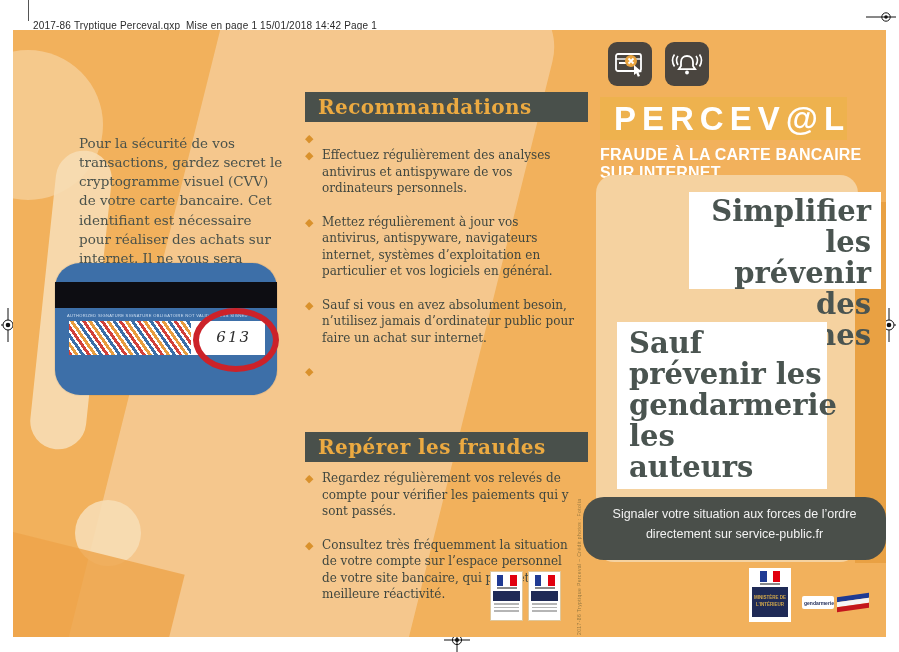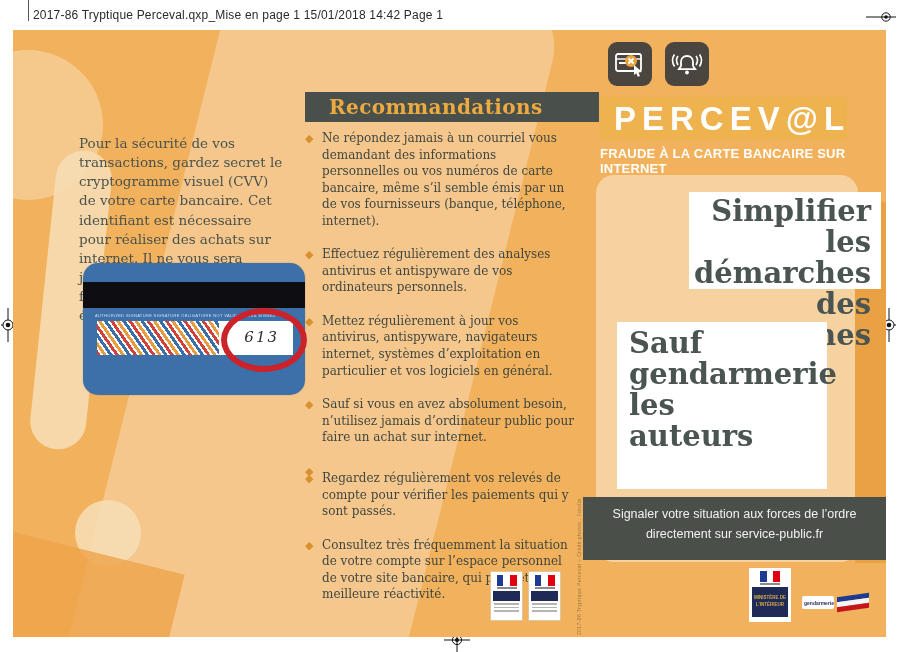--- a/index.html
+++ b/index.html
@@ -8,7 +8,7 @@
   .abs{position:absolute;}
 
   
-  .file-header{left:33px;top:8px;font-family:"Liberation Sans",sans-serif;font-size:12px;color:#2b2b2b;letter-spacing:.2px;}
+  .file-header{left:33px;top:20px;font-family:"Liberation Sans",sans-serif;font-size:10px;color:#2b2b2b;letter-spacing:.2px;}
   .header-rule{left:28px;top:0;width:1px;height:21px;background:#555;}
   .regmark svg{display:block;}
 

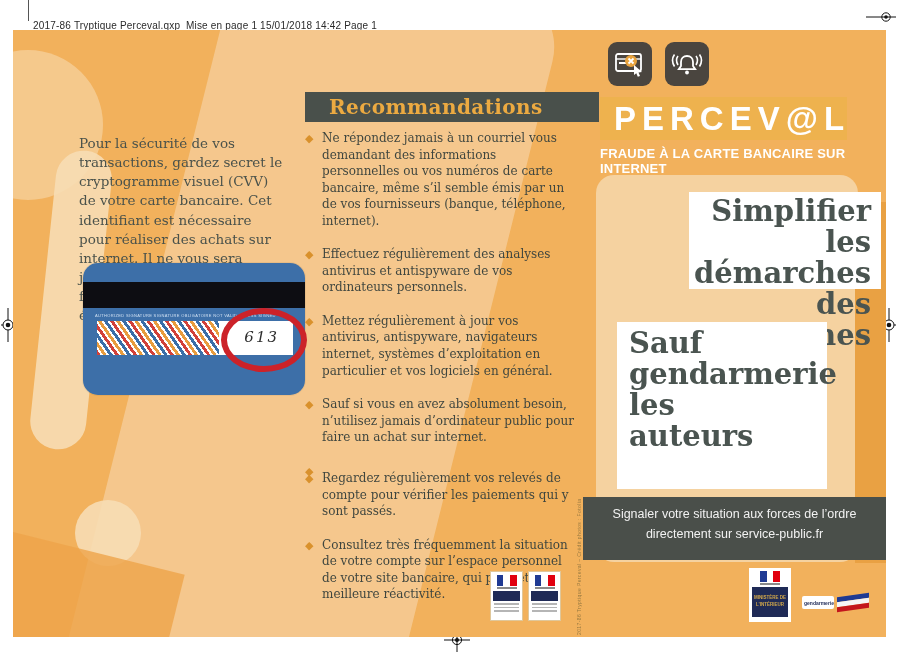--- a/index.html
+++ b/index.html
@@ -36,7 +36,7 @@
   .card-redring{left:138px;top:45px;width:74px;height:52px;border:6px solid #cc2229;border-radius:50%;}
 
   
-  .sec-header{width:283px;height:30px;background:#49504b;display:flex;align-items:center;padding-left:11px;}
+  .sec-header{width:283px;height:30px;background:#49504b;display:flex;align-items:center;}
   .sec-header span{padding-left:13px;font-size:20px;font-weight:bold;color:#ecaa41;letter-spacing:.4px;}
   .sec1{left:292px;top:62px;} .sec2{left:292px;top:402px;}
   .blist{width:270px;}

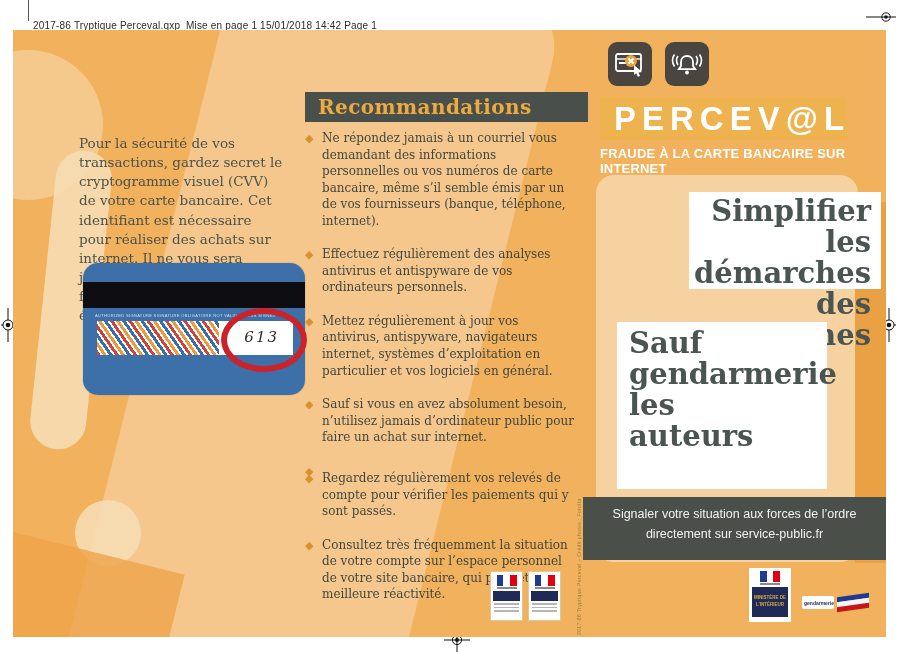--- a/index.html
+++ b/index.html
@@ -146,7 +146,7 @@
     <span>Recommandations</span>
   </div>
   <div class="abs blist blist1">
-    <div class="bitem"><span class="dia">◆</span><span>Ne répondez jamais à un courriel vous demandant des informations personnelles ou vos numéros de carte bancaire, même s’il semble émis par un de vos fournisseurs (banque, téléphone, internet).</span></div>
+    <div class="bitem"><span class="dia">◆</span></div>
     <div class="bitem"><span class="dia">◆</span><span>Effectuez régulièrement des analyses antivirus et antispyware de vos ordinateurs personnels.</span></div>
     <div class="bitem"><span class="dia">◆</span><span>Mettez régulièrement à jour vos antivirus, antispyware, navigateurs internet, systèmes d’exploitation en particulier et vos logiciels en général.</span></div>
     <div class="bitem"><span class="dia">◆</span><span>Sauf si vous en avez absolument besoin, n’utilisez jamais d’ordinateur public pour faire un achat sur internet.</span></div>

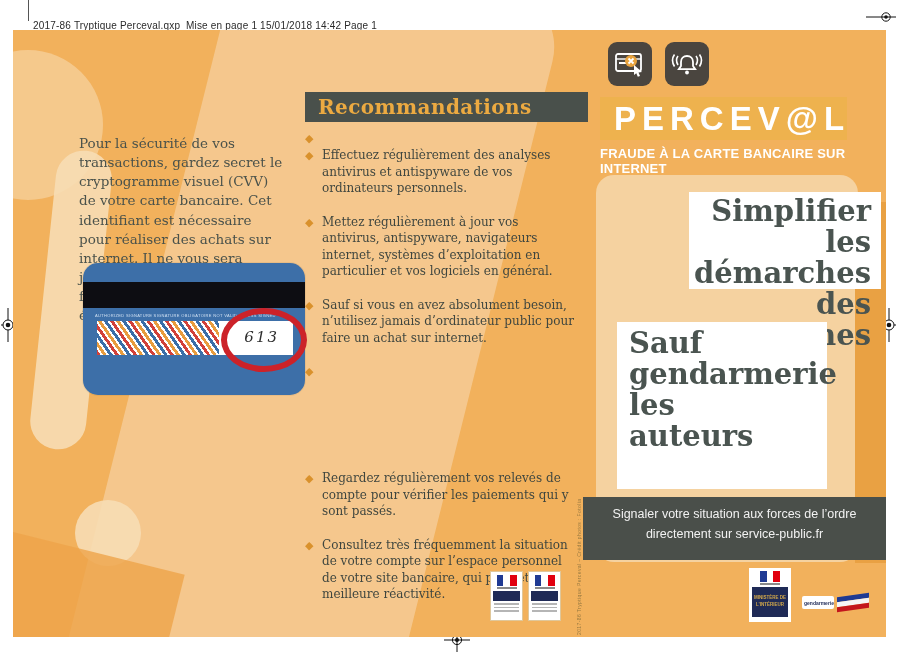--- a/index.html
+++ b/index.html
@@ -61,7 +61,7 @@
 
   .brand-strip{left:587px;top:67px;width:247px;height:43px;background:#eeb24e;display:flex;align-items:center;}
   .brand-strip span{padding-left:14px;font-family:"Liberation Sans",sans-serif;font-size:33px;font-weight:bold;color:#ffffff;letter-spacing:6px;}
-  .brand-sub{left:587px;top:116px;font-family:"Liberation Sans",sans-serif;font-size:13px;font-weight:bold;color:#ffffff;letter-spacing:.2px;}
+  .brand-sub{left:587px;top:116px;font-family:"Liberation Sans",sans-serif;font-size:16px;font-weight:bold;color:#ffffff;letter-spacing:.2px;}
 
   .cream-rect{left:583px;top:145px;width:262px;height:387px;border-radius:18px;background:#f5d2a0;}
   .side-band{left:842px;top:172px;width:31px;height:361px;background:#e9a143;}

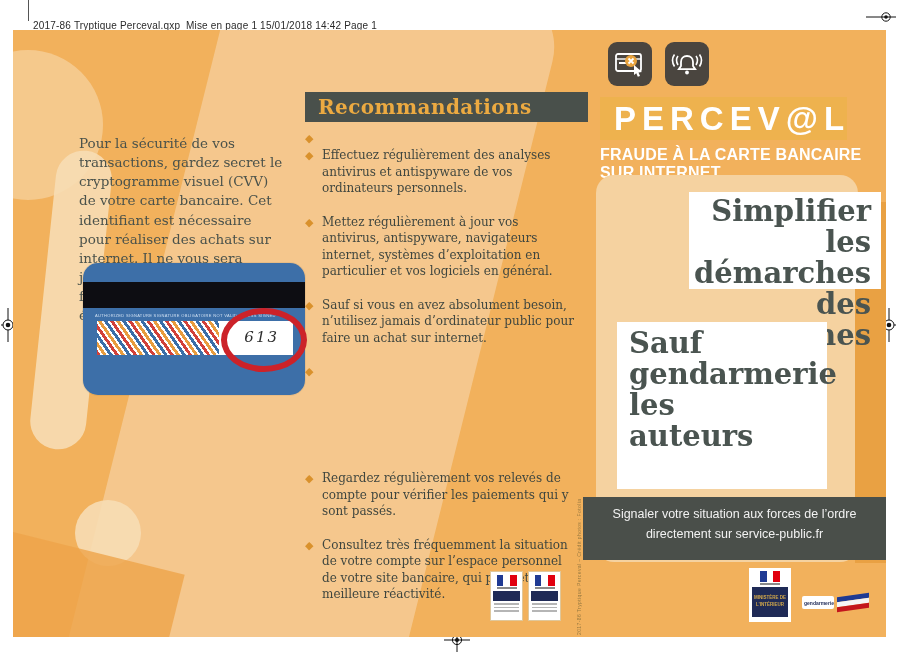--- a/index.html
+++ b/index.html
@@ -218,7 +218,7 @@
 
   <div class="abs headline hl1">
     <div>Simplifier</div>
-    <div>les démarches</div>
+    <div>les prévenir</div>
     <div>des victimes</div>
   </div>
   <div class="abs headline hl2">

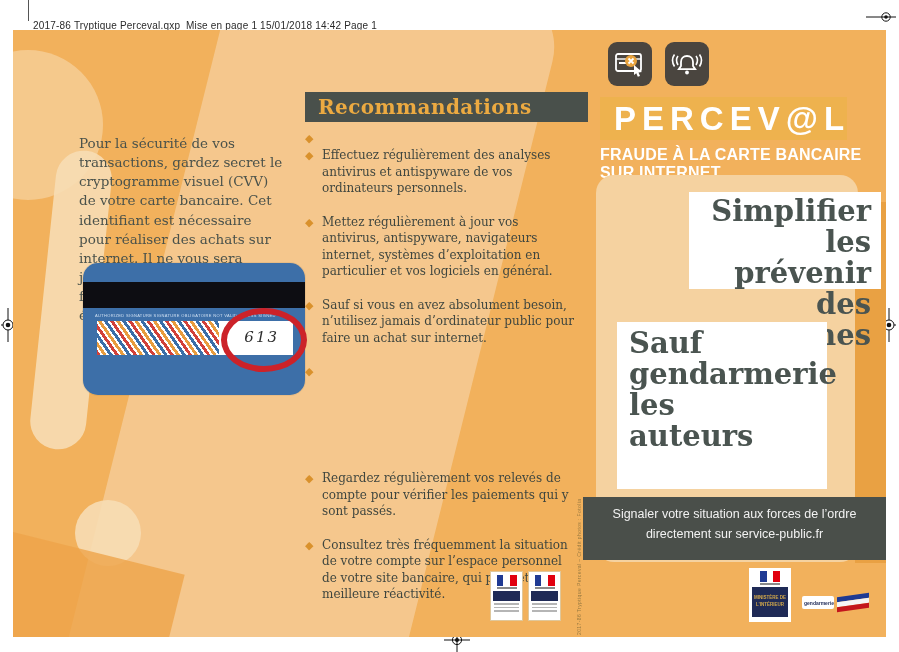--- a/index.html
+++ b/index.html
@@ -26,7 +26,7 @@
   .savoir-title{left:68px;top:60px;font-size:27px;font-weight:bold;color:#3c443f;}
   .savoir-body{left:66px;top:104px;width:204px;font-size:13.5px;line-height:1.42;color:#4a524b;}
 
-  .card{left:70px;top:233px;width:222px;height:132px;background:#3d6fa8;border-radius:15px;box-shadow:0 0 0 1px rgba(0,0,0,.05);}
+  .card{left:42px;top:233px;width:222px;height:132px;background:#3d6fa8;border-radius:25px;box-shadow:0 0 0 1px rgba(0,0,0,.05);}
   .card-stripe{left:0;top:19px;width:222px;height:26px;background:#0d0d12;}
   .card-sigline{left:12px;top:50px;width:205px;font-family:"Liberation Sans",sans-serif;font-size:4px;letter-spacing:.35px;color:#cfe0f2;white-space:nowrap;overflow:hidden;}
   .card-band{left:14px;top:58px;width:196px;height:34px;background:#ffffff;}

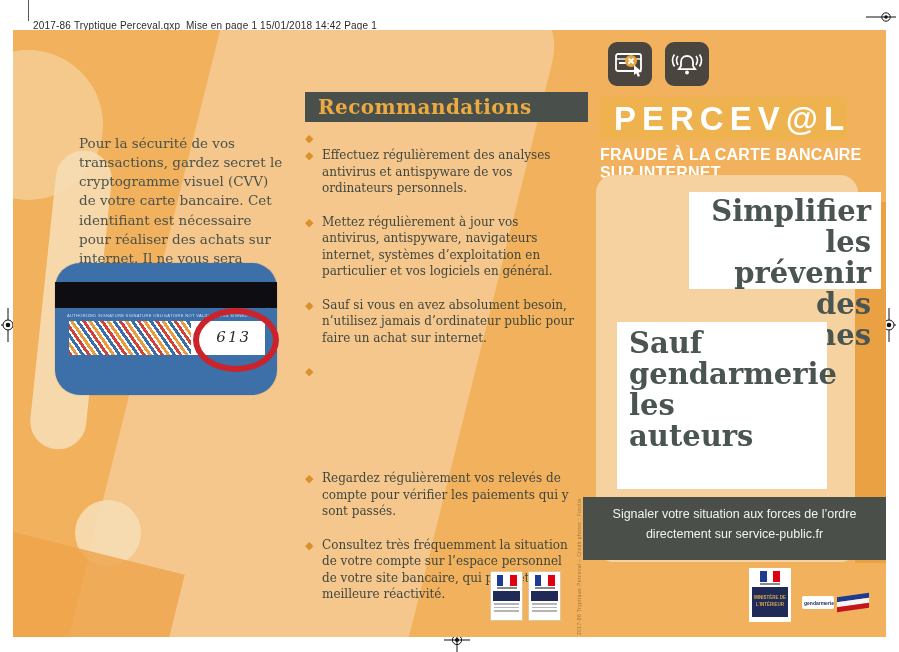--- a/index.html
+++ b/index.html
@@ -223,6 +223,7 @@
   </div>
   <div class="abs headline hl2">
     <div>Sauf</div>
+    <div>prévenir les</div>
     <div>gendarmerie les</div>
     <div>auteurs</div>
   </div>

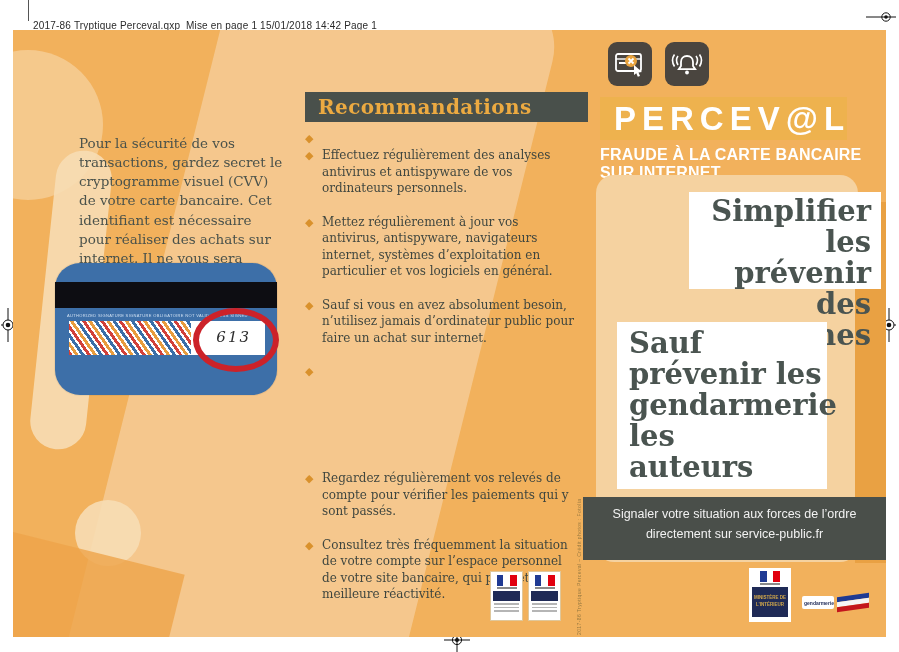--- a/index.html
+++ b/index.html
@@ -153,6 +153,9 @@
     <div class="bitem"><span class="dia">◆</span></div>
   </div>
 
+  <div class="abs sec-header sec2">
+    <span>Repérer les fraudes</span>
+  </div>
   <div class="abs blist blist2">
     <div class="bitem"><span class="dia">◆</span><span>Regardez régulièrement vos relevés de compte pour vérifier les paiements qui y sont passés.</span></div>
     <div class="bitem"><span class="dia">◆</span><span>Consultez très fréquemment la situation de votre compte sur l’espace personnel de votre site bancaire, qui permet une meilleure réactivité.</span></div>

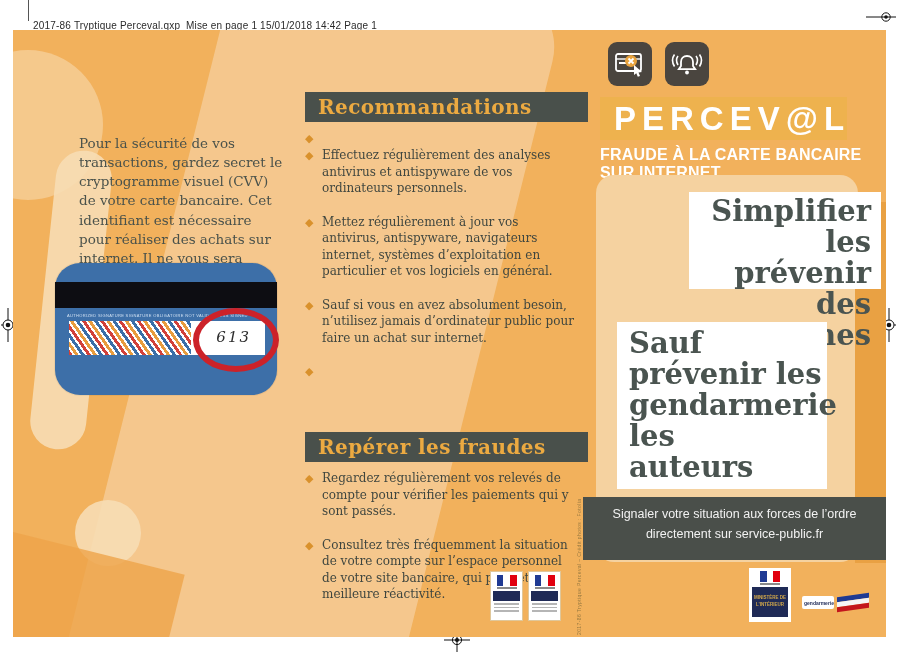--- a/index.html
+++ b/index.html
@@ -72,7 +72,7 @@
   .hl2{left:572px;top:292px;width:210px;height:167px;text-align:left;font-size:29px;padding:6px 0 0 12px;box-sizing:border-box;}
 
   .signal-box{left:570px;top:467px;width:303px;height:63px;background:#4a4f4a;text-align:center;
-              font-family:"Liberation Sans",sans-serif;font-size:12.5px;color:#f2f2f2;line-height:1.6;padding-top:7px;box-sizing:border-box;}
+              font-family:"Liberation Sans",sans-serif;font-size:12.5px;color:#f2f2f2;line-height:1.6;padding-top:7px;box-sizing:border-box;border-radius:21px;}
 
   .min-logo{left:736px;top:538px;width:42px;height:54px;background:#ffffff;display:flex;flex-direction:column;align-items:center;padding-top:3px;box-sizing:border-box;}
   .min-band{width:36px;height:30px;background:#1f2a56;margin-top:2px;display:flex;align-items:center;justify-content:center;text-align:center;

